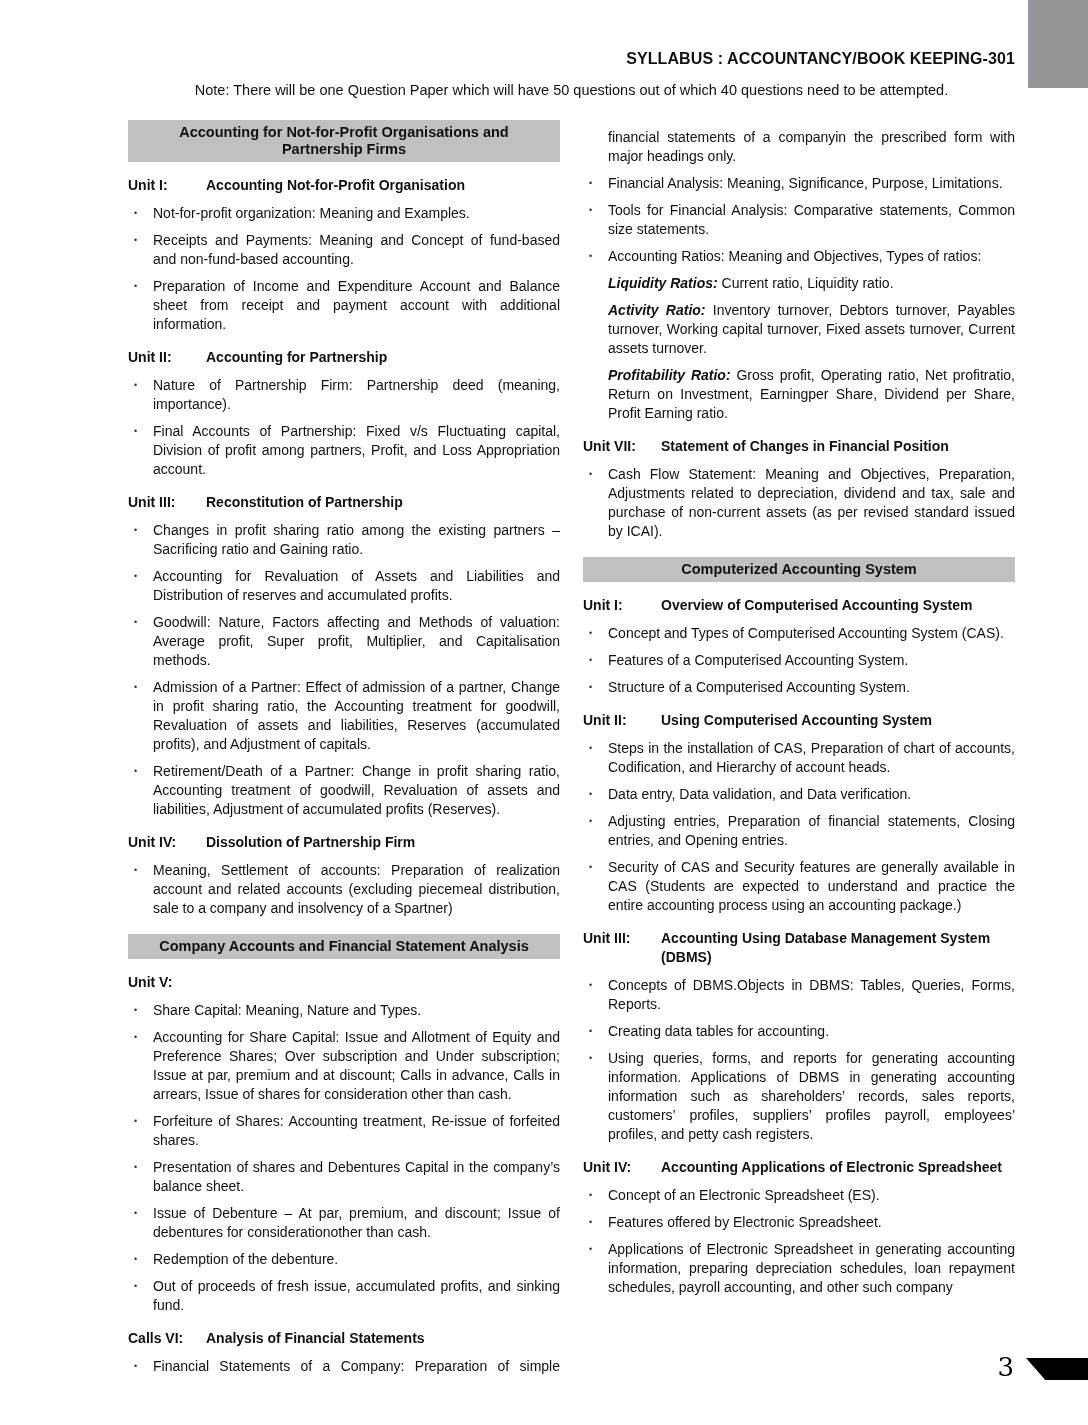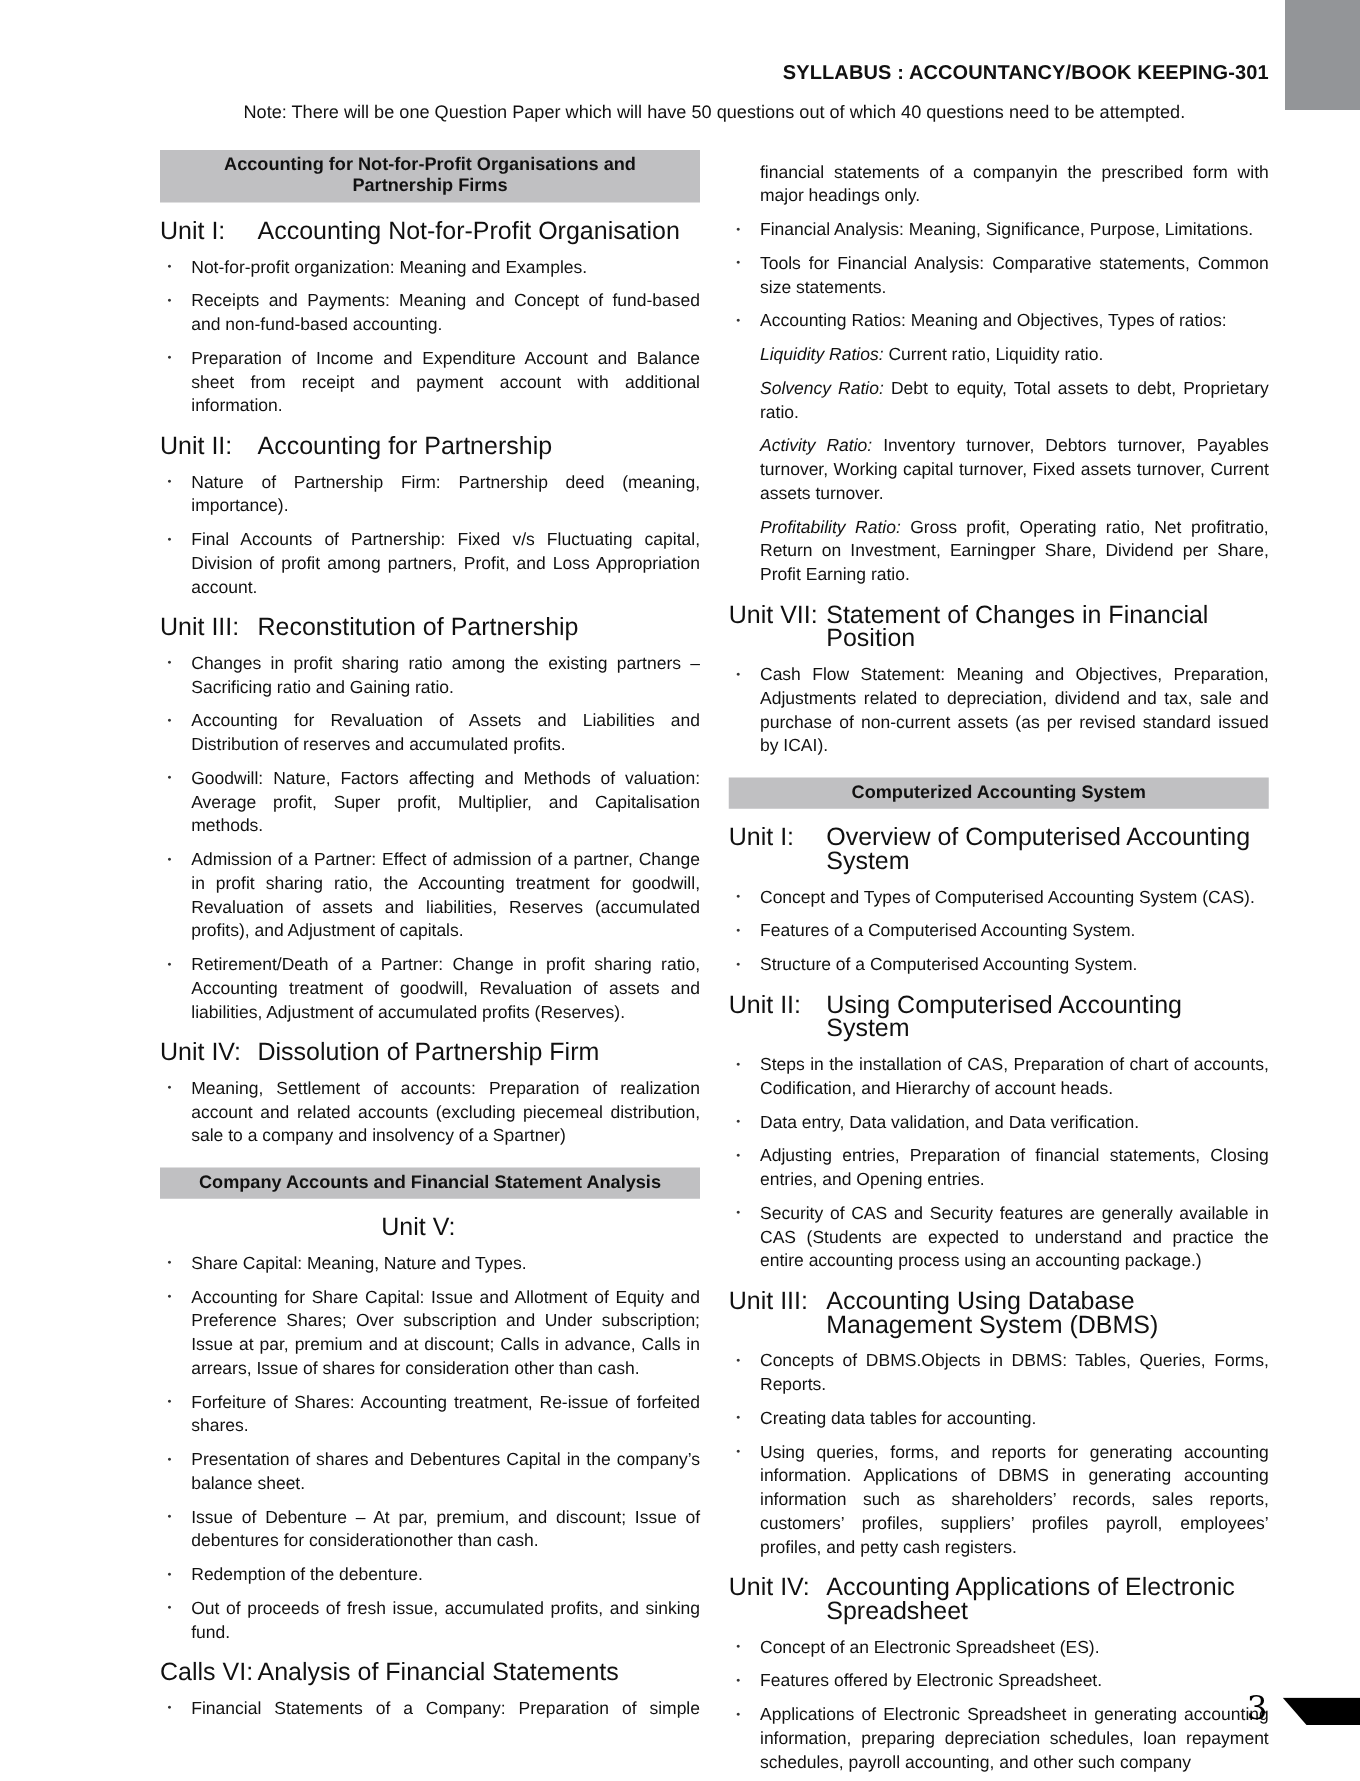--- a/index.html
+++ b/index.html
@@ -38,8 +38,8 @@
   .col > .section-bar:first-child { margin-top:0; }
 
   .unit {
-    display:flex; font-weight:400; font-size:20px;
-    line-height:19px; margin:14px 0 9px 0;justify-content:center;
+    display:flex; font-weight:700; font-size:14px;
+    line-height:19px; margin:14px 0 9px 0;
   }
   .unit .ulabel { width:78px; flex:0 0 78px; }
   .unit .utitle { flex:1; }

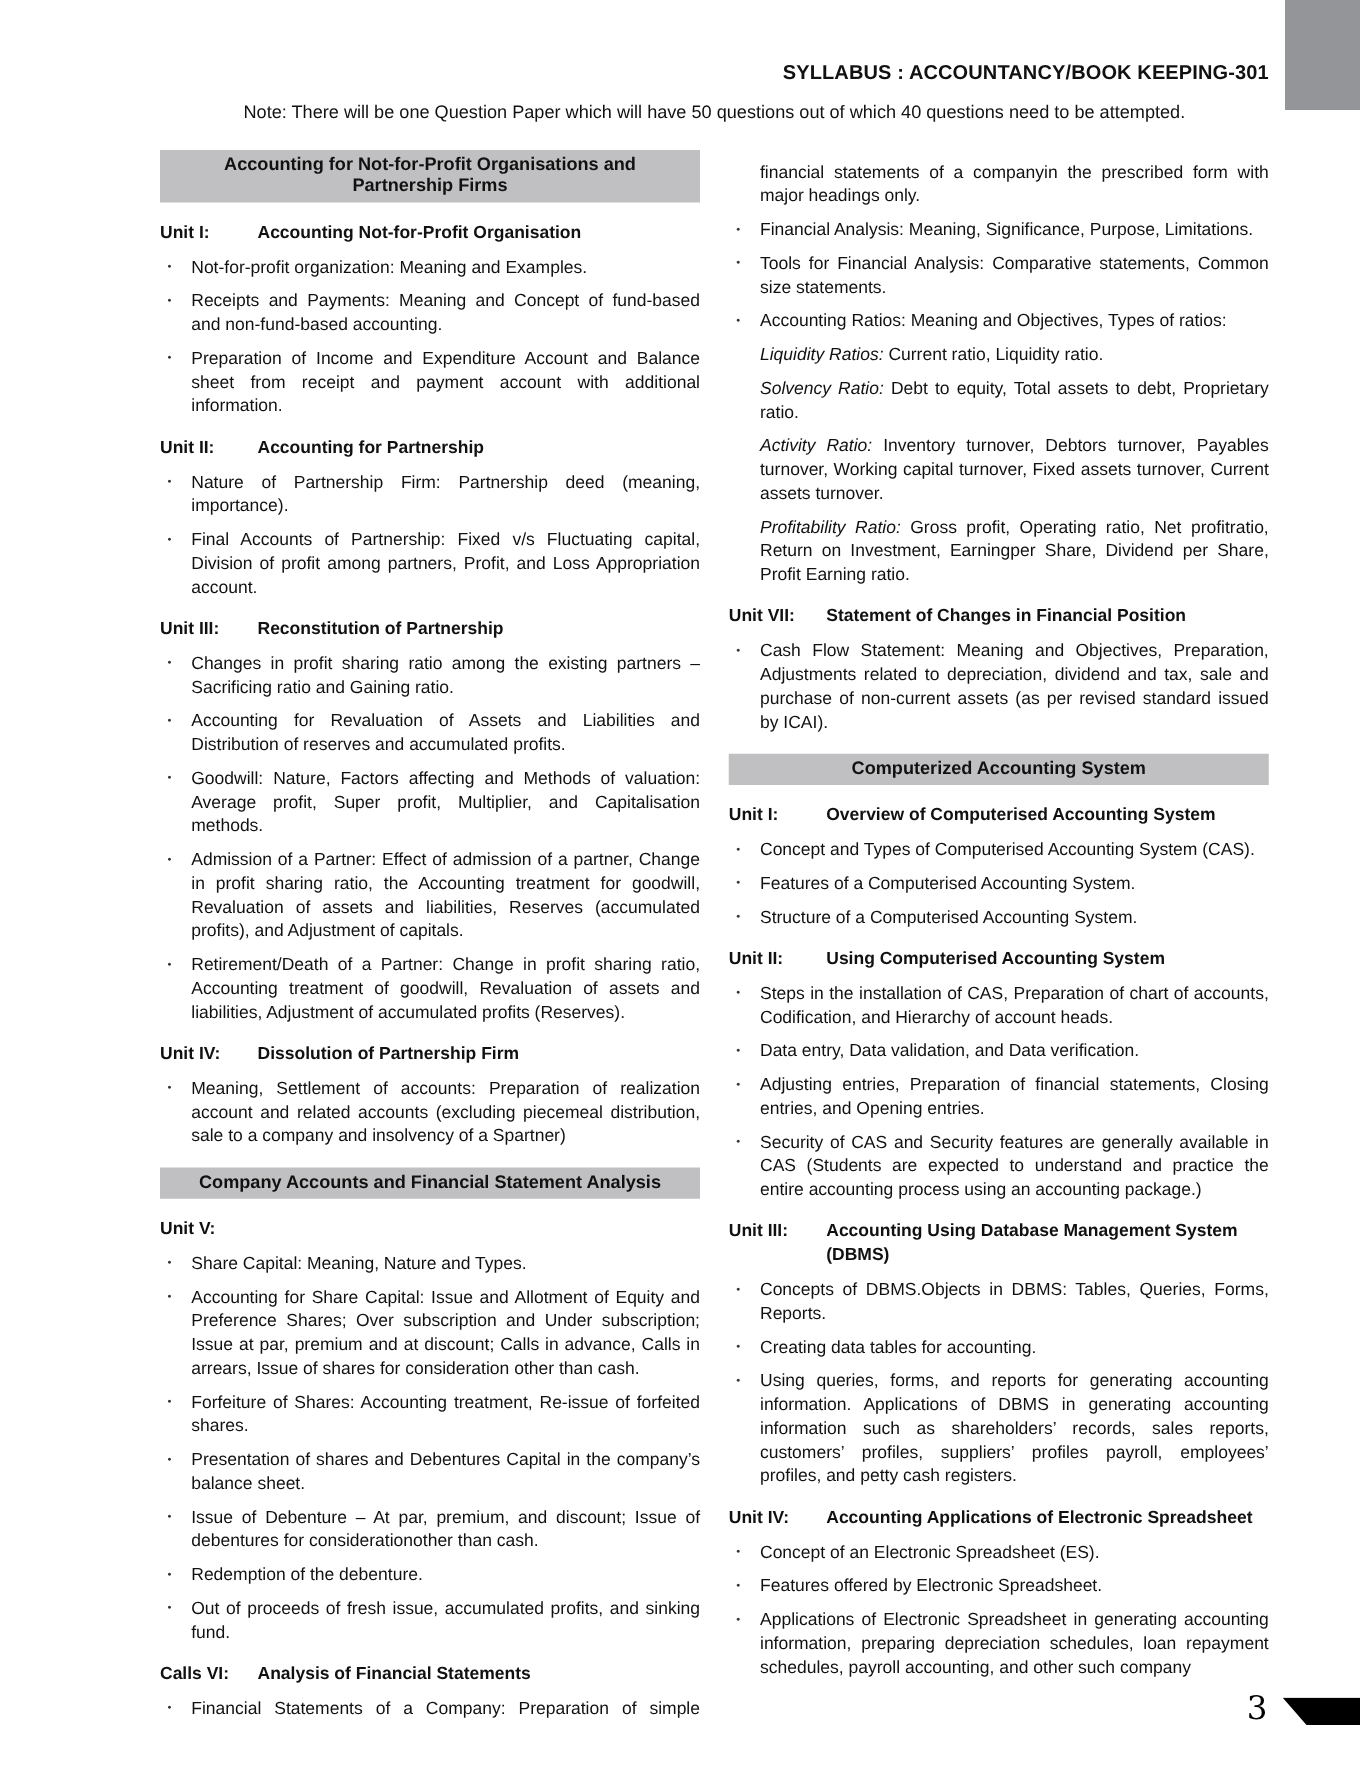--- a/index.html
+++ b/index.html
@@ -55,7 +55,7 @@
   .plain, .ratio {
     margin:8px 0 8px 25px; font-size:14px; line-height:19px; text-align:justify;
   }
-  .ratio .rlead { font-weight:400; font-style:italic; }
+  .ratio .rlead { font-weight:700; font-style:italic; }
 
   .page-number {
     position:absolute; right:74px; bottom:45px;

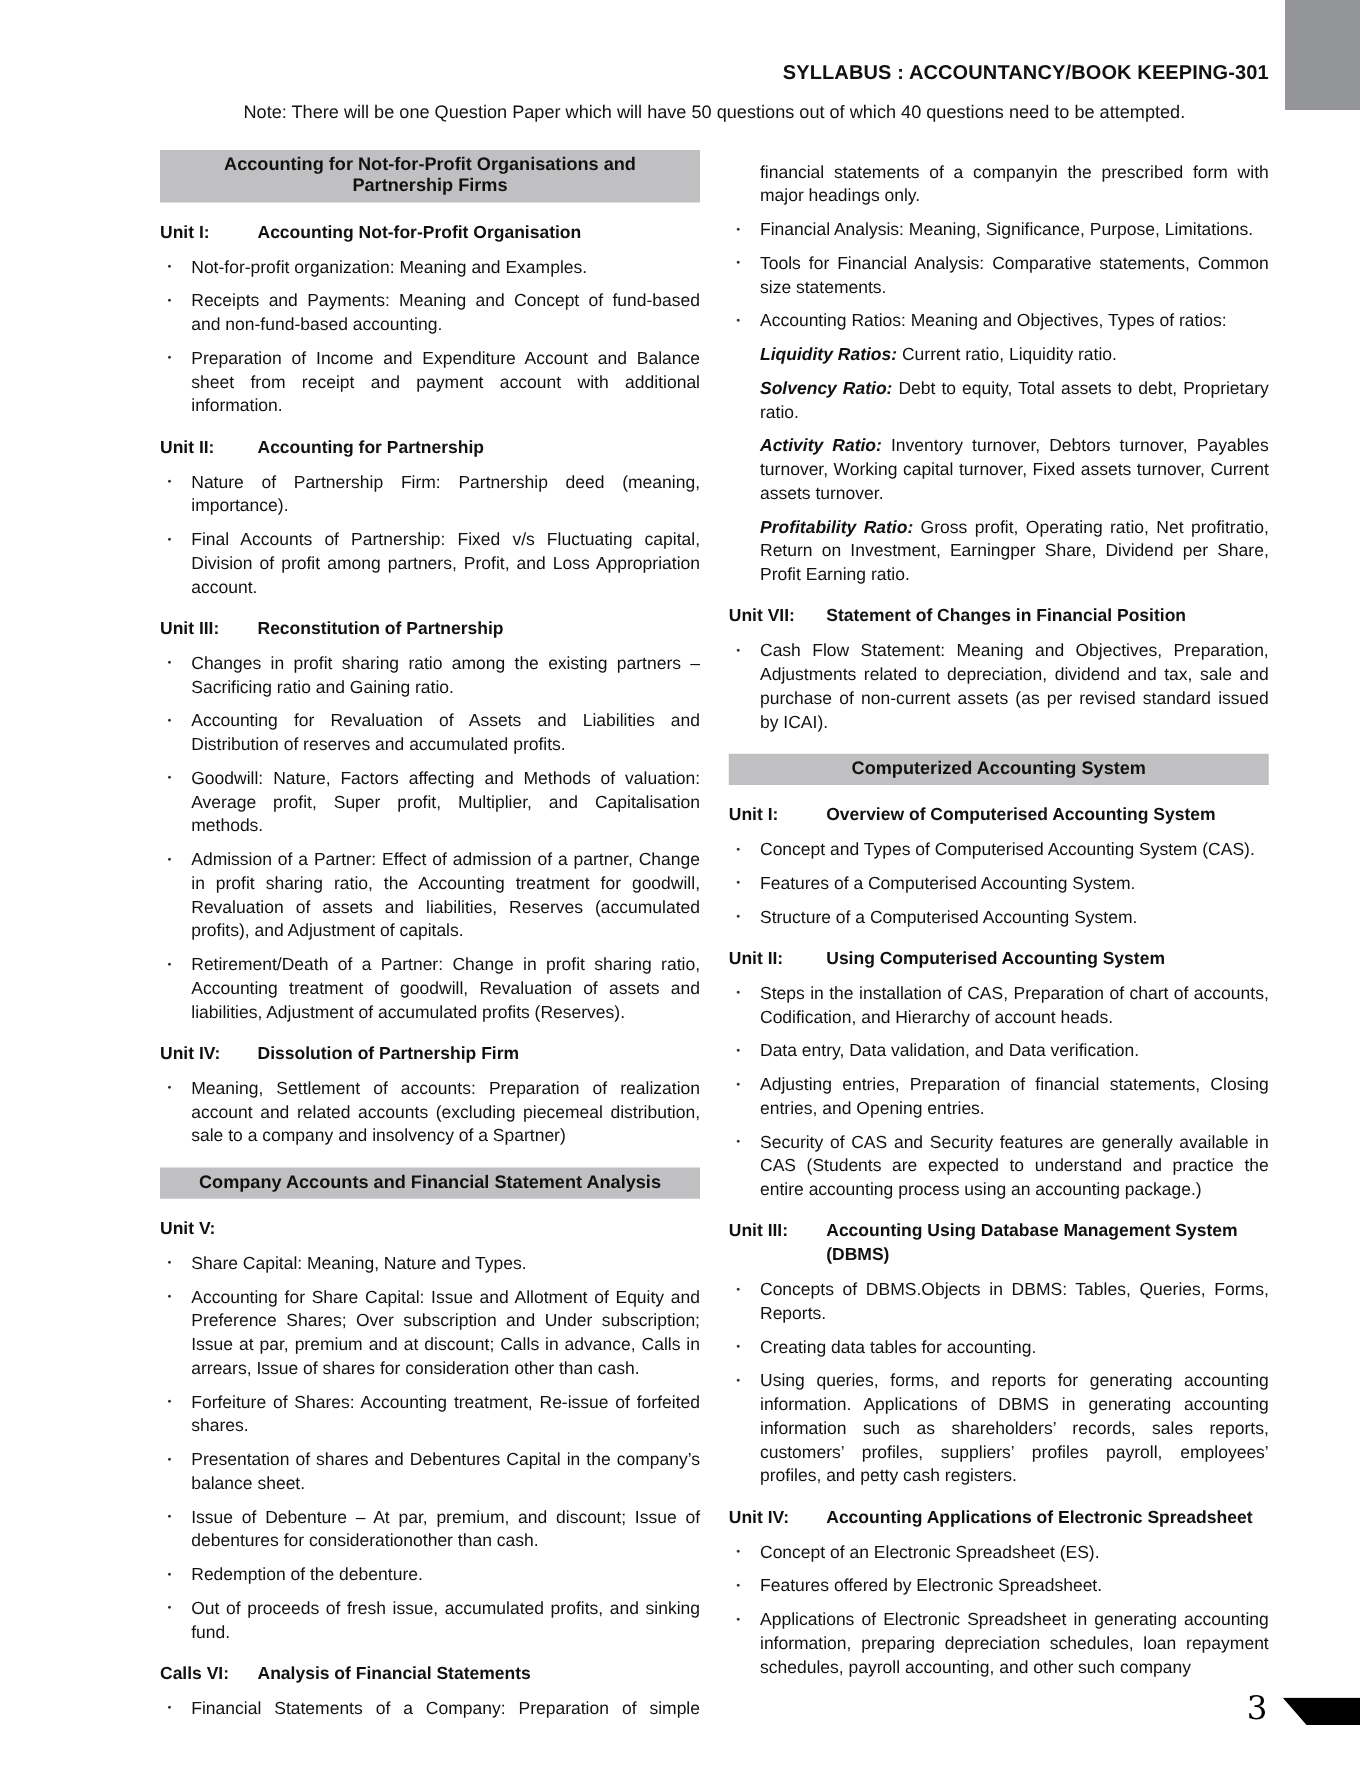--- a/index.html
+++ b/index.html
@@ -197,7 +197,6 @@
             <span class="btext">Accounting Ratios: Meaning and Objectives, Types of ratios:</span>
           </div>
           <p class="ratio"><span class="rlead">Liquidity Ratios: </span>Current ratio, Liquidity ratio.</p>
-          <p class="ratio"><span class="rlead">Solvency Ratio: </span>Debt to equity, Total assets to debt, Proprietary ratio.</p>
           <p class="ratio"><span class="rlead">Activity Ratio: </span>Inventory turnover, Debtors turnover, Payables turnover, Working capital turnover, Fixed assets turnover, Current assets turnover.</p>
           <p class="ratio"><span class="rlead">Profitability Ratio: </span>Gross profit, Operating ratio, Net profitratio, Return on Investment, Earningper Share, Dividend per Share, Profit Earning ratio.</p>
           <div class="unit">

